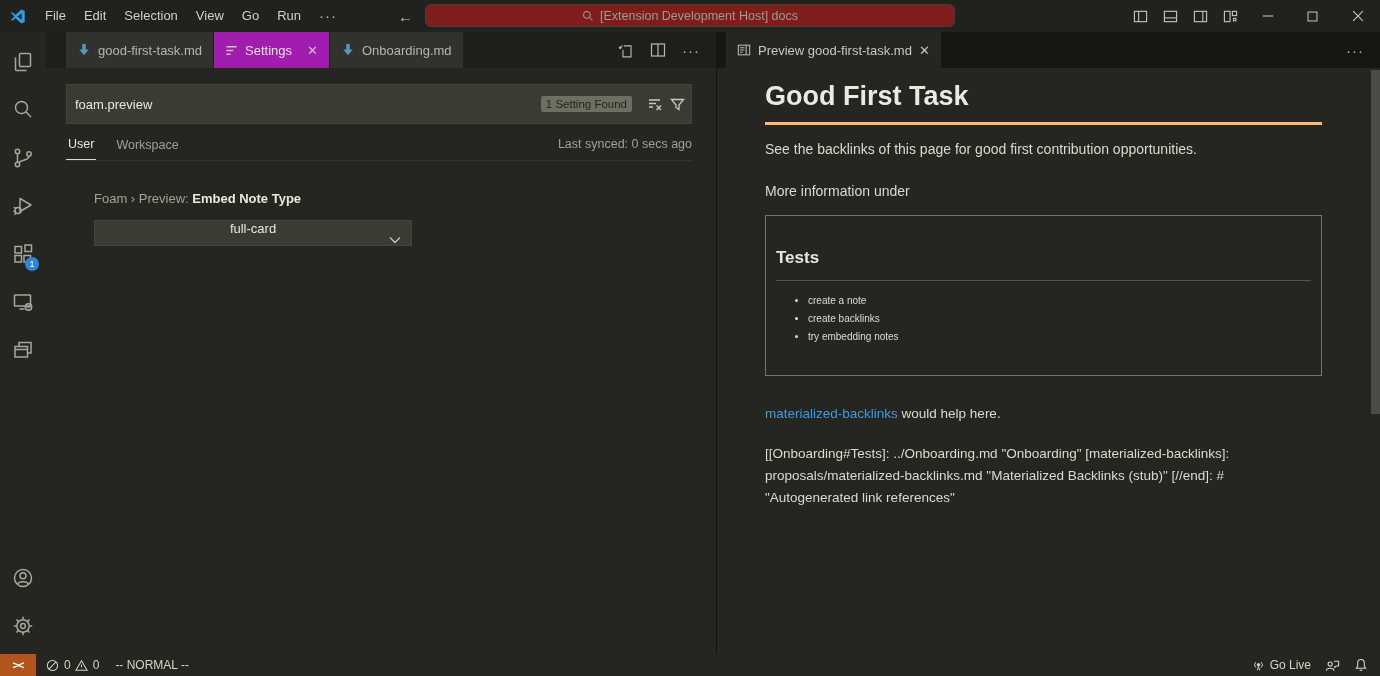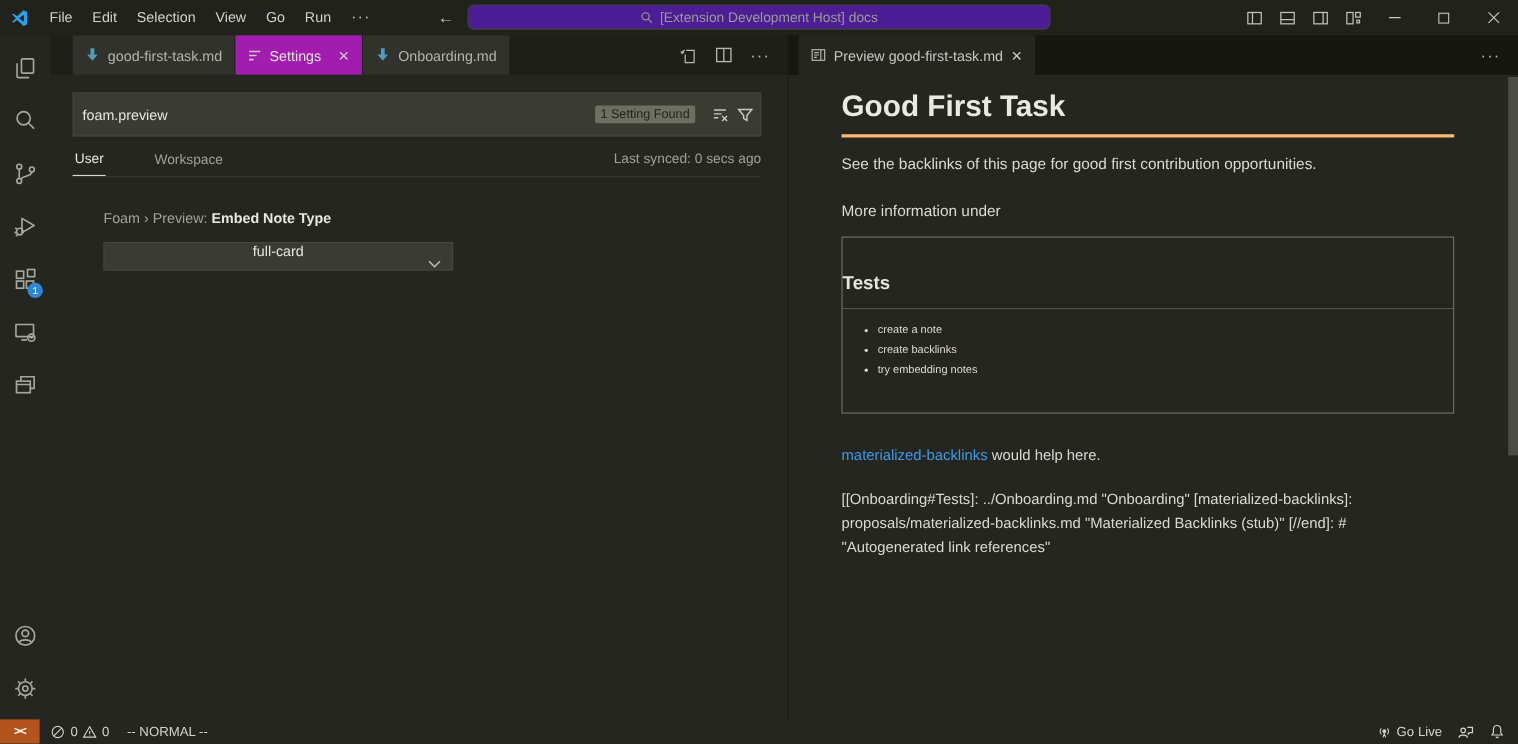--- a/index.html
+++ b/index.html
@@ -15,7 +15,7 @@
   .nav-back { color:#c9cac1; }
   .nav-fwd  { color:#6b6c64; }
   .command-center { position:absolute; left:50%; top:4px; transform:translateX(-50%);
-                    width:530px; height:23px; background:#4c1d95; border:1px solid #41423b;
+                    width:530px; height:23px; background:#7f1d1d; border:1px solid #41423b;
                     border-radius:6px; display:flex; align-items:center; justify-content:center;
                     gap:6px; color:#9a9b93; font-size:12.5px; }
   .win-zone { position:absolute; right:0; top:0; height:32px; display:flex; align-items:center; }

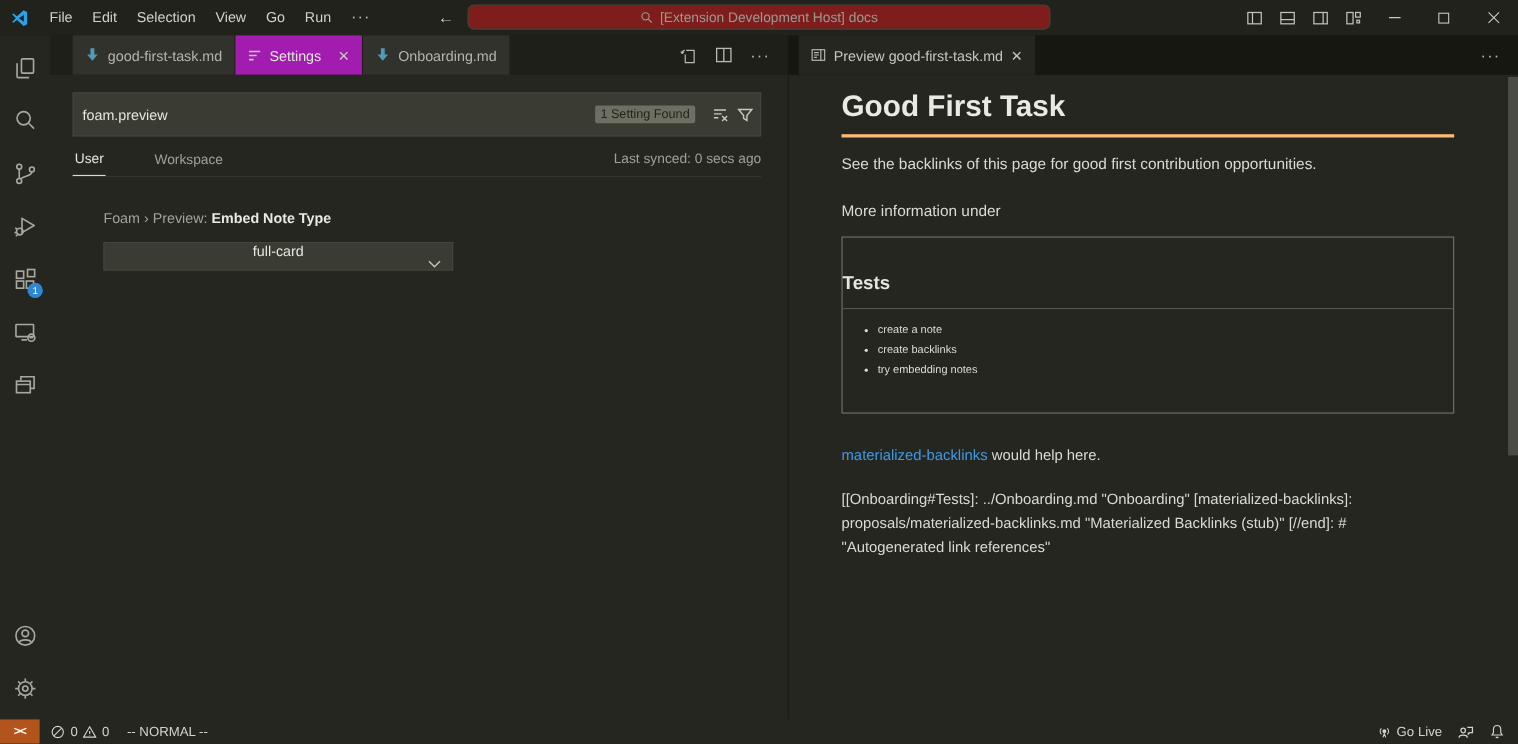--- a/index.html
+++ b/index.html
@@ -52,7 +52,7 @@
                  border-radius:2px; margin-right:9px; white-space:nowrap; }
   .sb-icon { display:flex; margin-left:7px; color:#c9cac1; }
   .scope-row { width:626px; display:flex; align-items:center; border-bottom:1px solid #34352d;
-               margin-top:3px; font-size:12.5px; color:#9fa096;gap:24px; }
+               margin-top:3px; font-size:12.5px; color:#9fa096; }
   .scope-tab { padding:10px 2px 8px; margin-right:18px; }
   .scope-tab.active { color:#e6e7de; border-bottom:1px solid #d8d9d1; }
   .last-synced { margin-left:auto; }

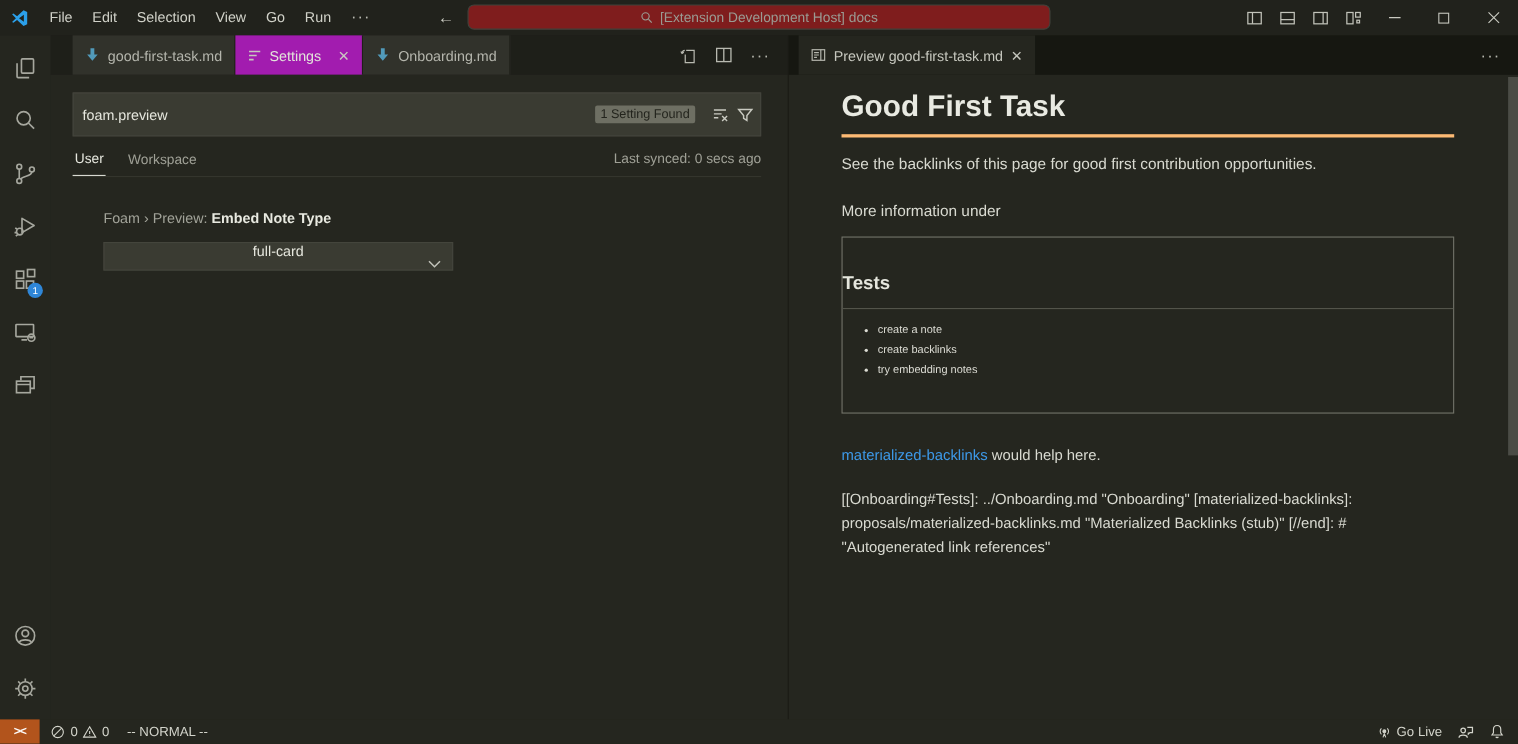--- a/index.html
+++ b/index.html
@@ -77,7 +77,7 @@
                 padding-bottom:10px; border-bottom:3px solid #fdba74; }
   .p1 { margin-top:16px; font-size:14px; }
   .p2 { margin-top:26px; font-size:14px; }
-  .card { margin-top:16px; border:1px solid #73746a; padding:32px 0 26px; }
+  .card { margin-top:16px; border:1px solid #73746a; padding:32px 10px 26px; }
   .card h2 { font-size:17px; font-weight:600; color:#e6e7de; padding-bottom:12px;
              border-bottom:1px solid #53544a; }
   .card ul { margin-top:14px; padding-left:32px; }

